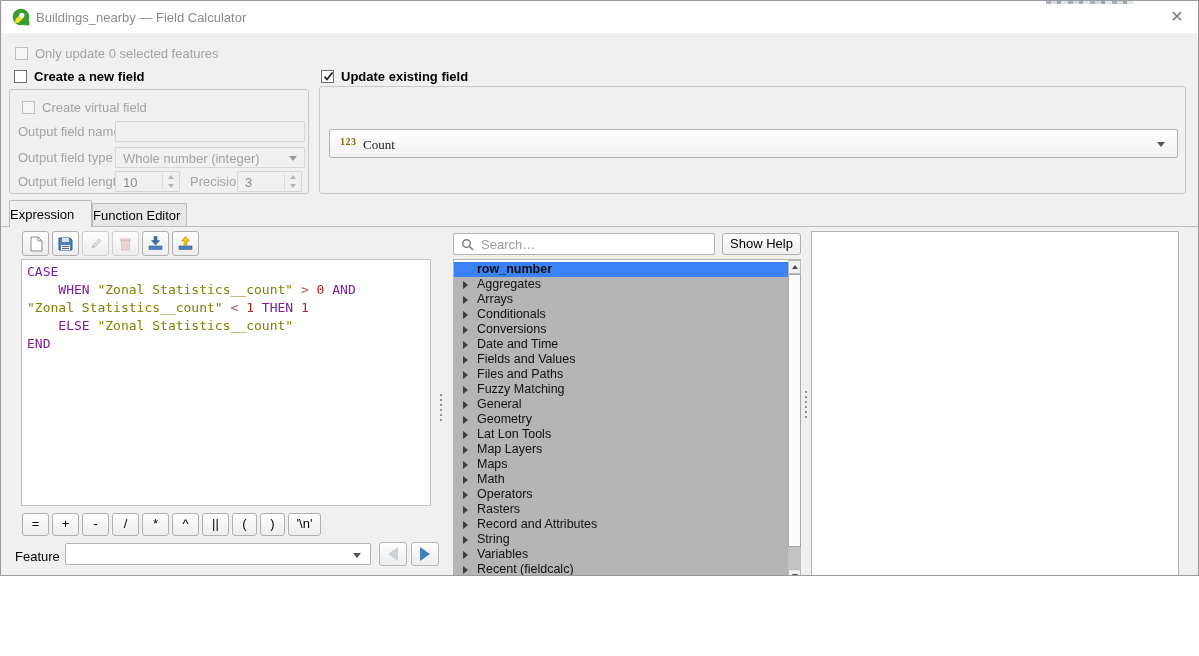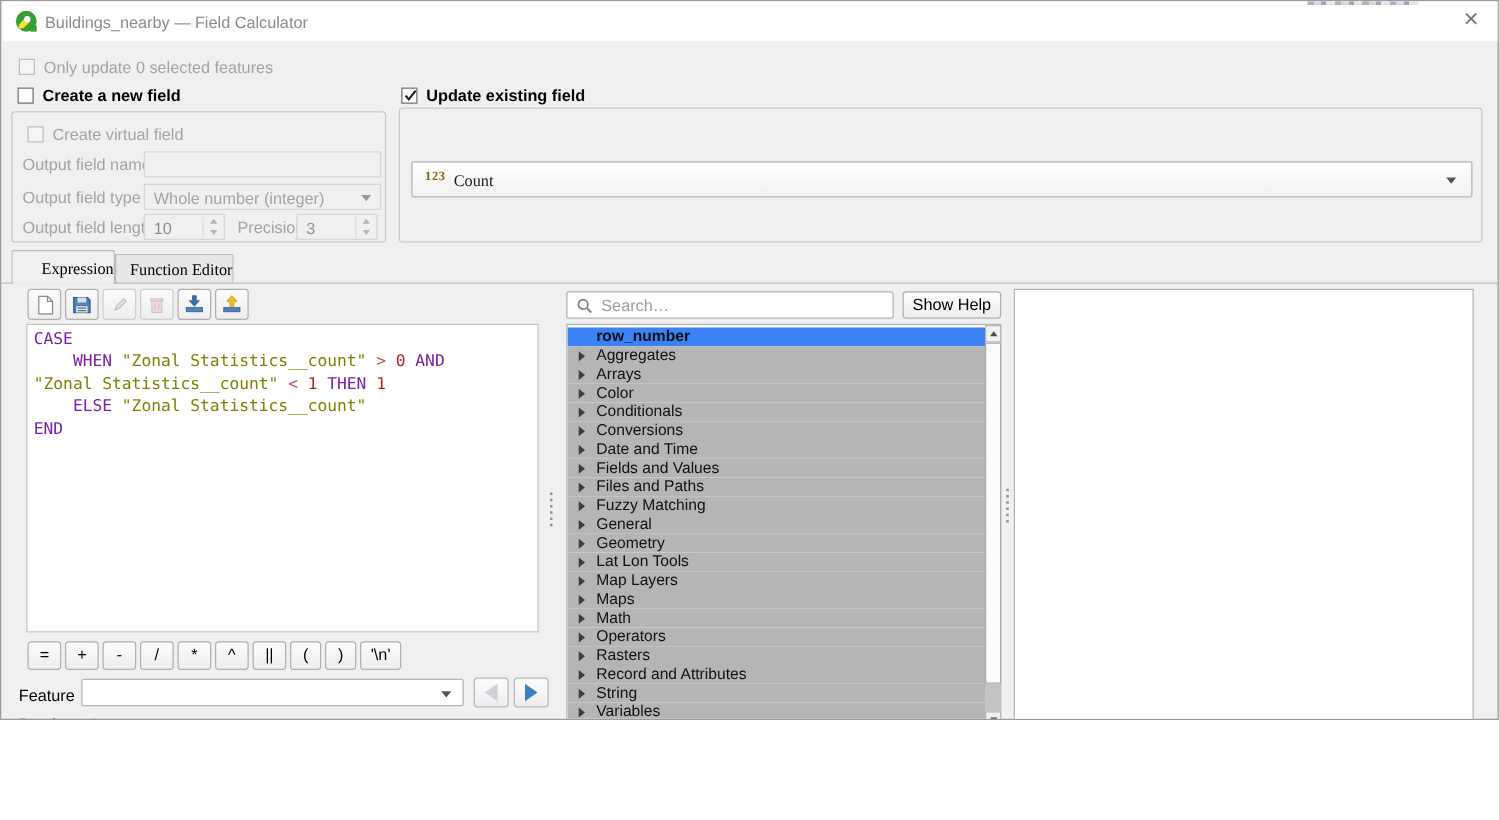--- a/index.html
+++ b/index.html
@@ -49,7 +49,7 @@
 
   
   .tab { position:absolute; border:1px solid #b9b9b9; border-bottom:none; border-radius:2px 2px 0 0;
-         text-align:right;font-family:Liberation Serif, serif; }
+         text-align:left; }
   .tab-active { left:8px; top:199px; width:83px; height:27px; background:#f0f0f0; z-index:3; padding-top:6px; }
   .tab-inactive { left:91px; top:202px; width:95px; height:24px; background:#e7e7e7; z-index:1; padding-top:4px; }
   .pane-line { position:absolute; left:0; top:225px; width:1199px; height:1px; background:#bcbcbc; z-index:2; }

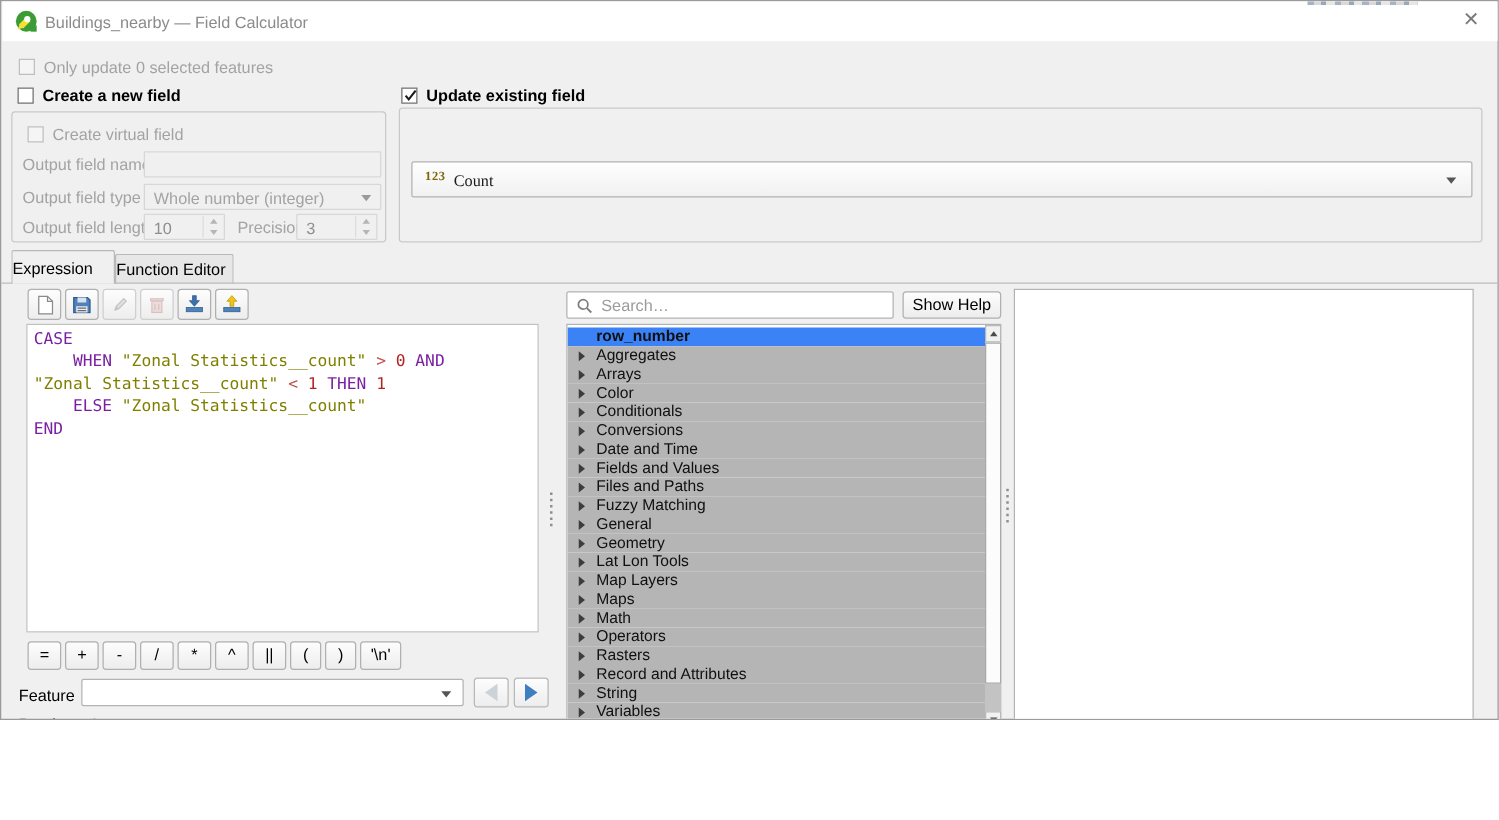--- a/index.html
+++ b/index.html
@@ -294,7 +294,6 @@
       <div class="fn-row first" style="margin-top: 2px;">row_number</div>
       <div class="fn-row group"><span class="fn-arrow"></span><span>Aggregates</span></div>
       <div class="fn-row group"><span class="fn-arrow"></span><span>Arrays</span></div>
-      <div class="fn-row group"><span class="fn-arrow"></span><span>Color</span></div>
       <div class="fn-row group"><span class="fn-arrow"></span><span>Conditionals</span></div>
       <div class="fn-row group"><span class="fn-arrow"></span><span>Conversions</span></div>
       <div class="fn-row group"><span class="fn-arrow"></span><span>Date and Time</span></div>

